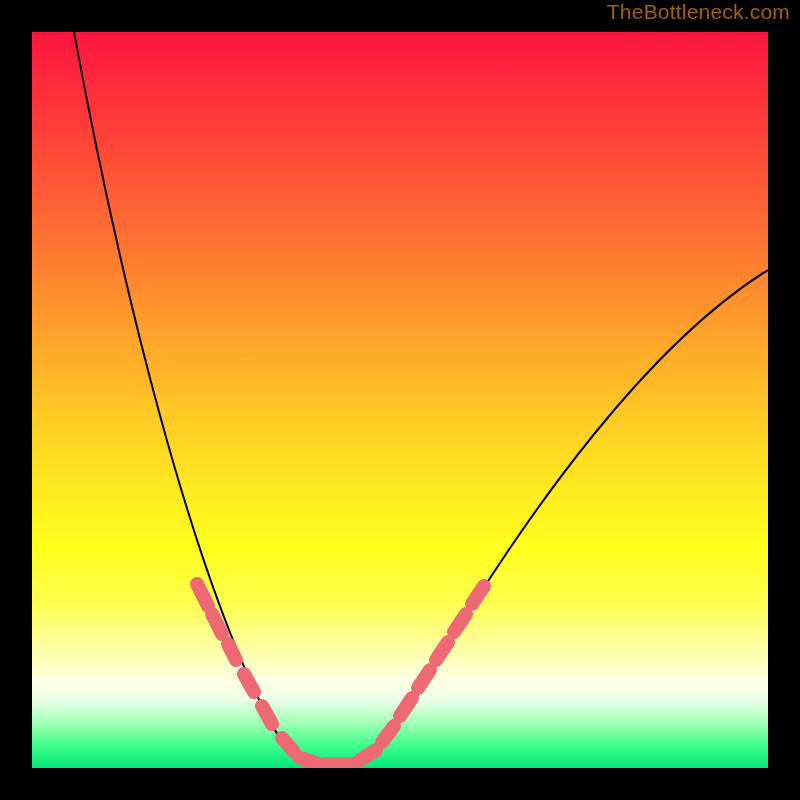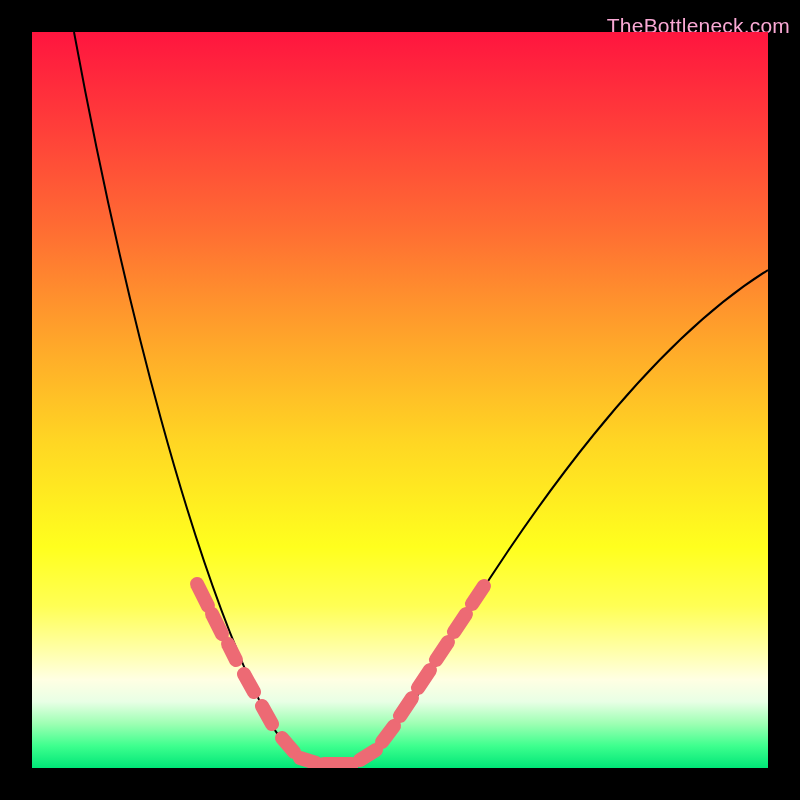--- a/index.html
+++ b/index.html
@@ -41,9 +41,9 @@
   }
   .watermark {
     position: absolute;
-    top: 14px;
+    top: 0;
     right: 10px;
-    color: #f9a8d4;
+    color: #a16207;
     font-size: 21px;
     font-weight: 400;
     letter-spacing: 0.2px;

